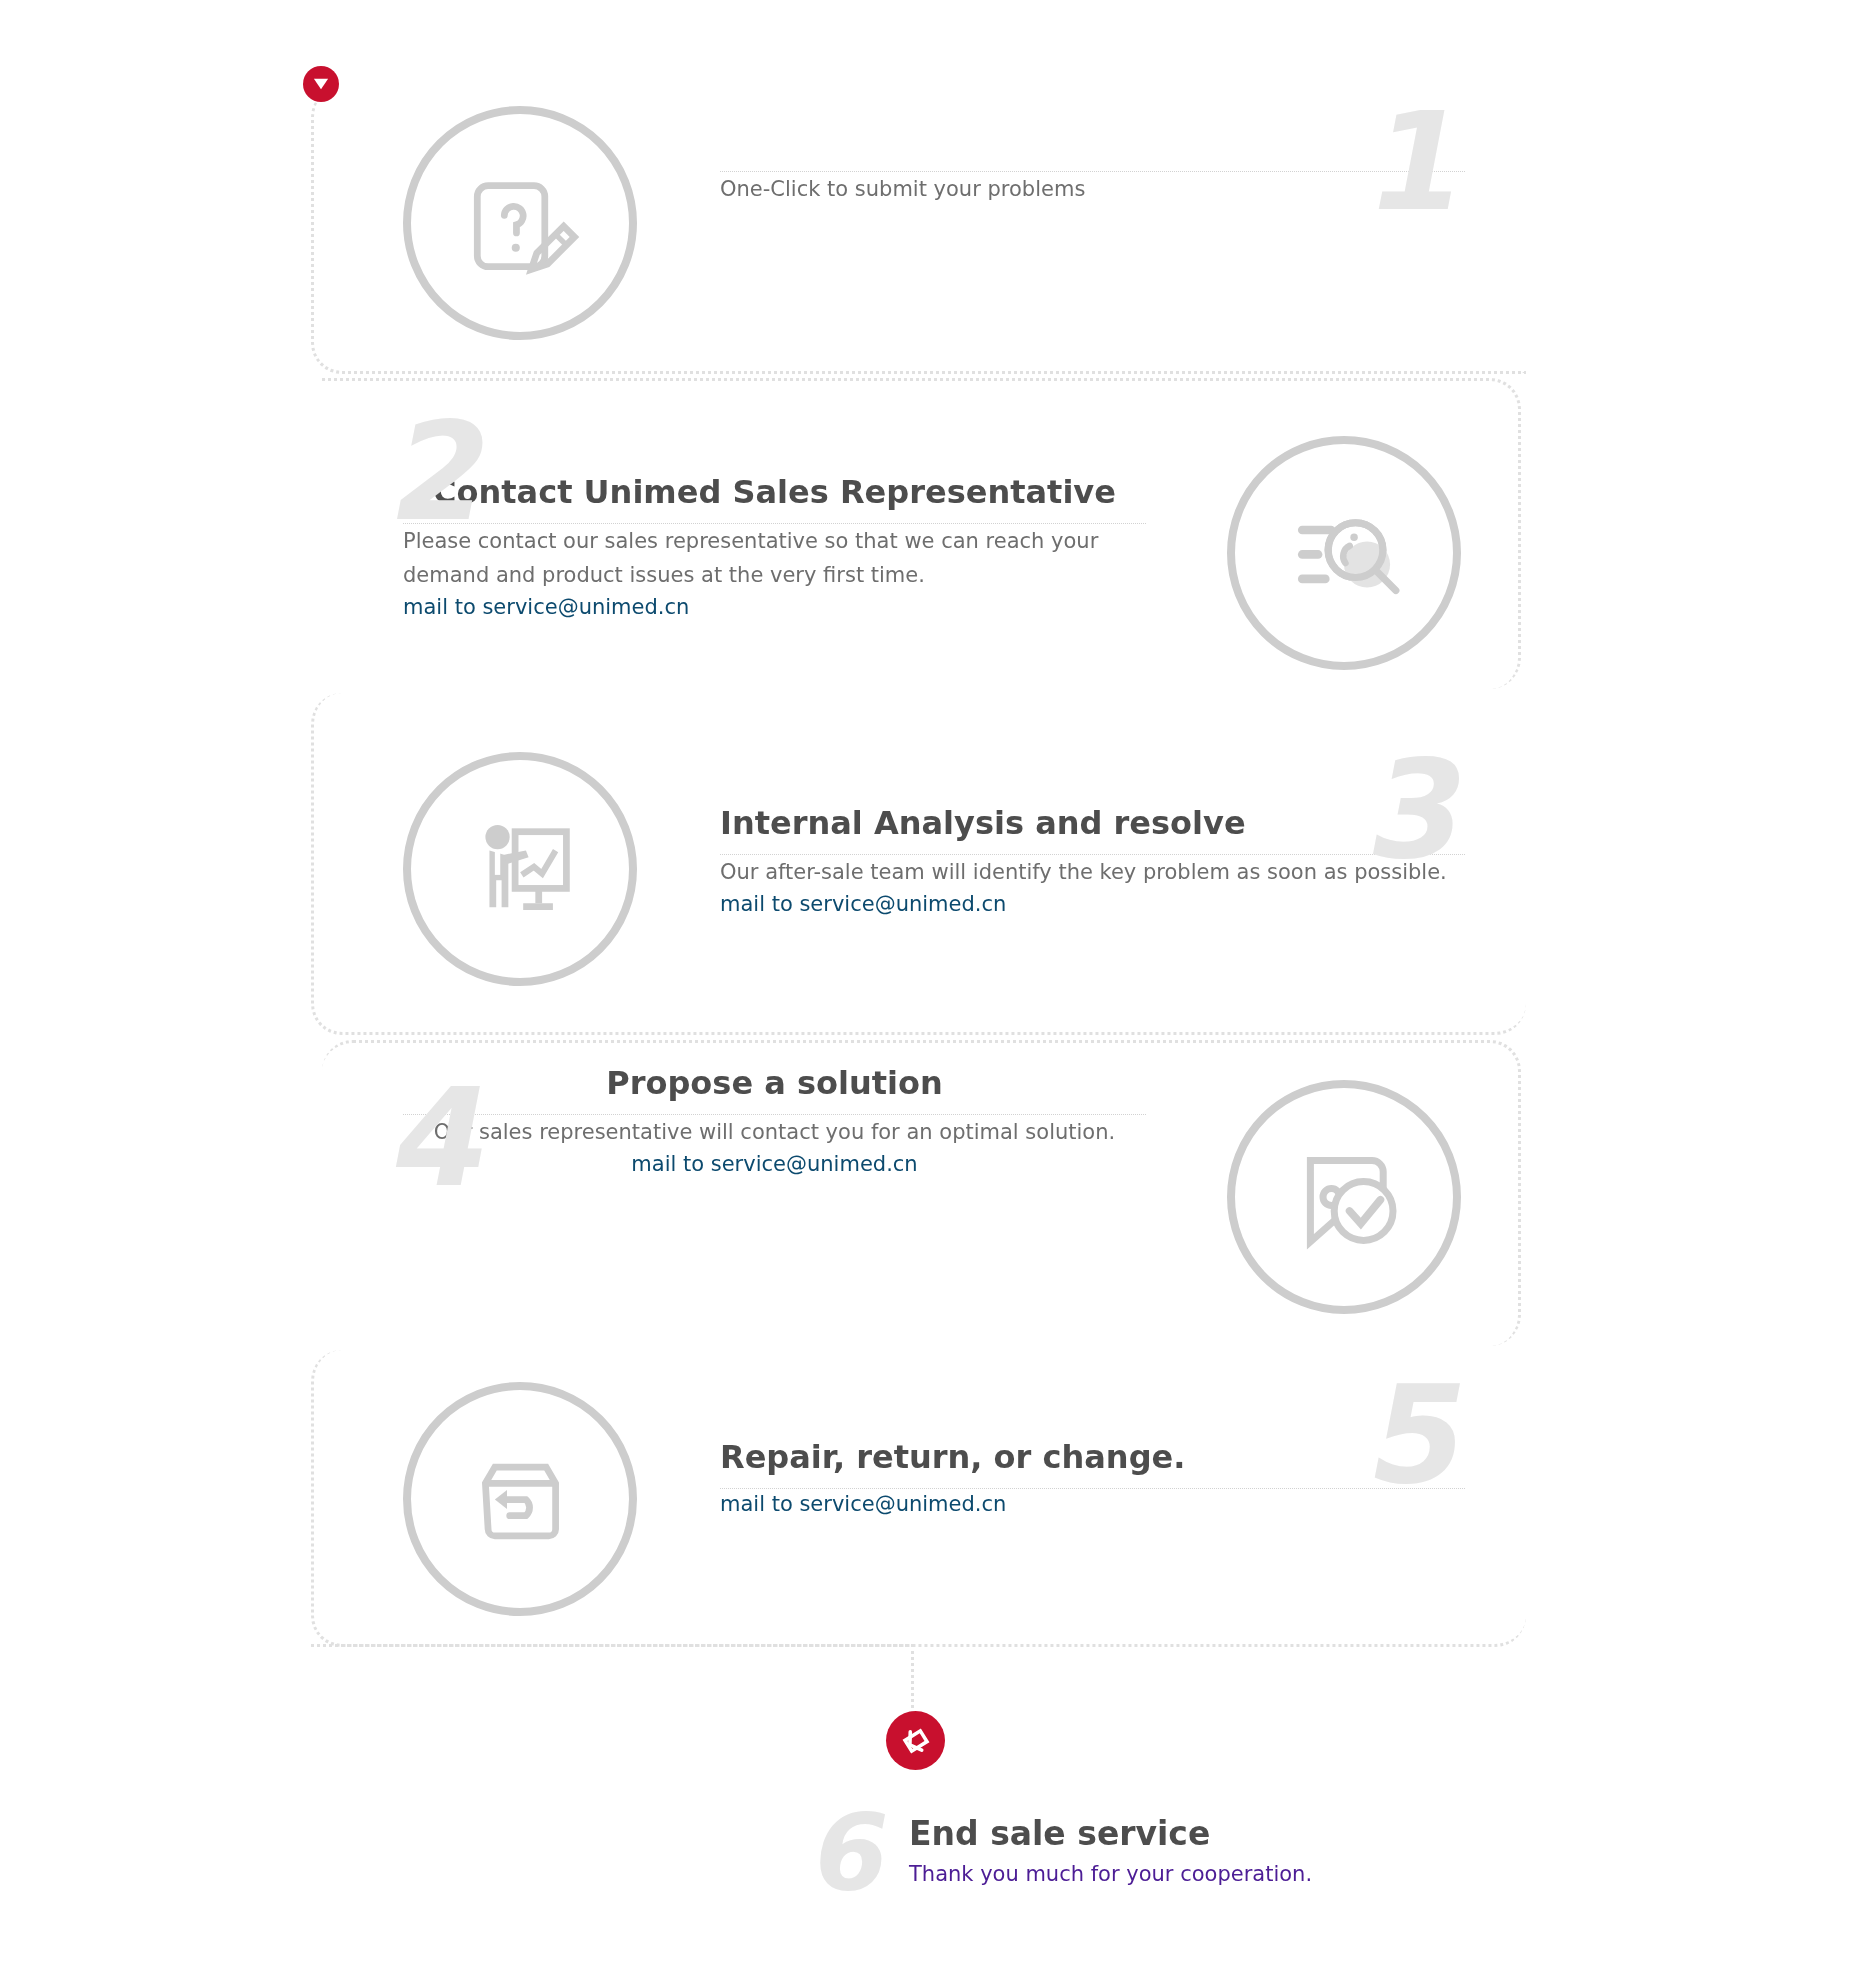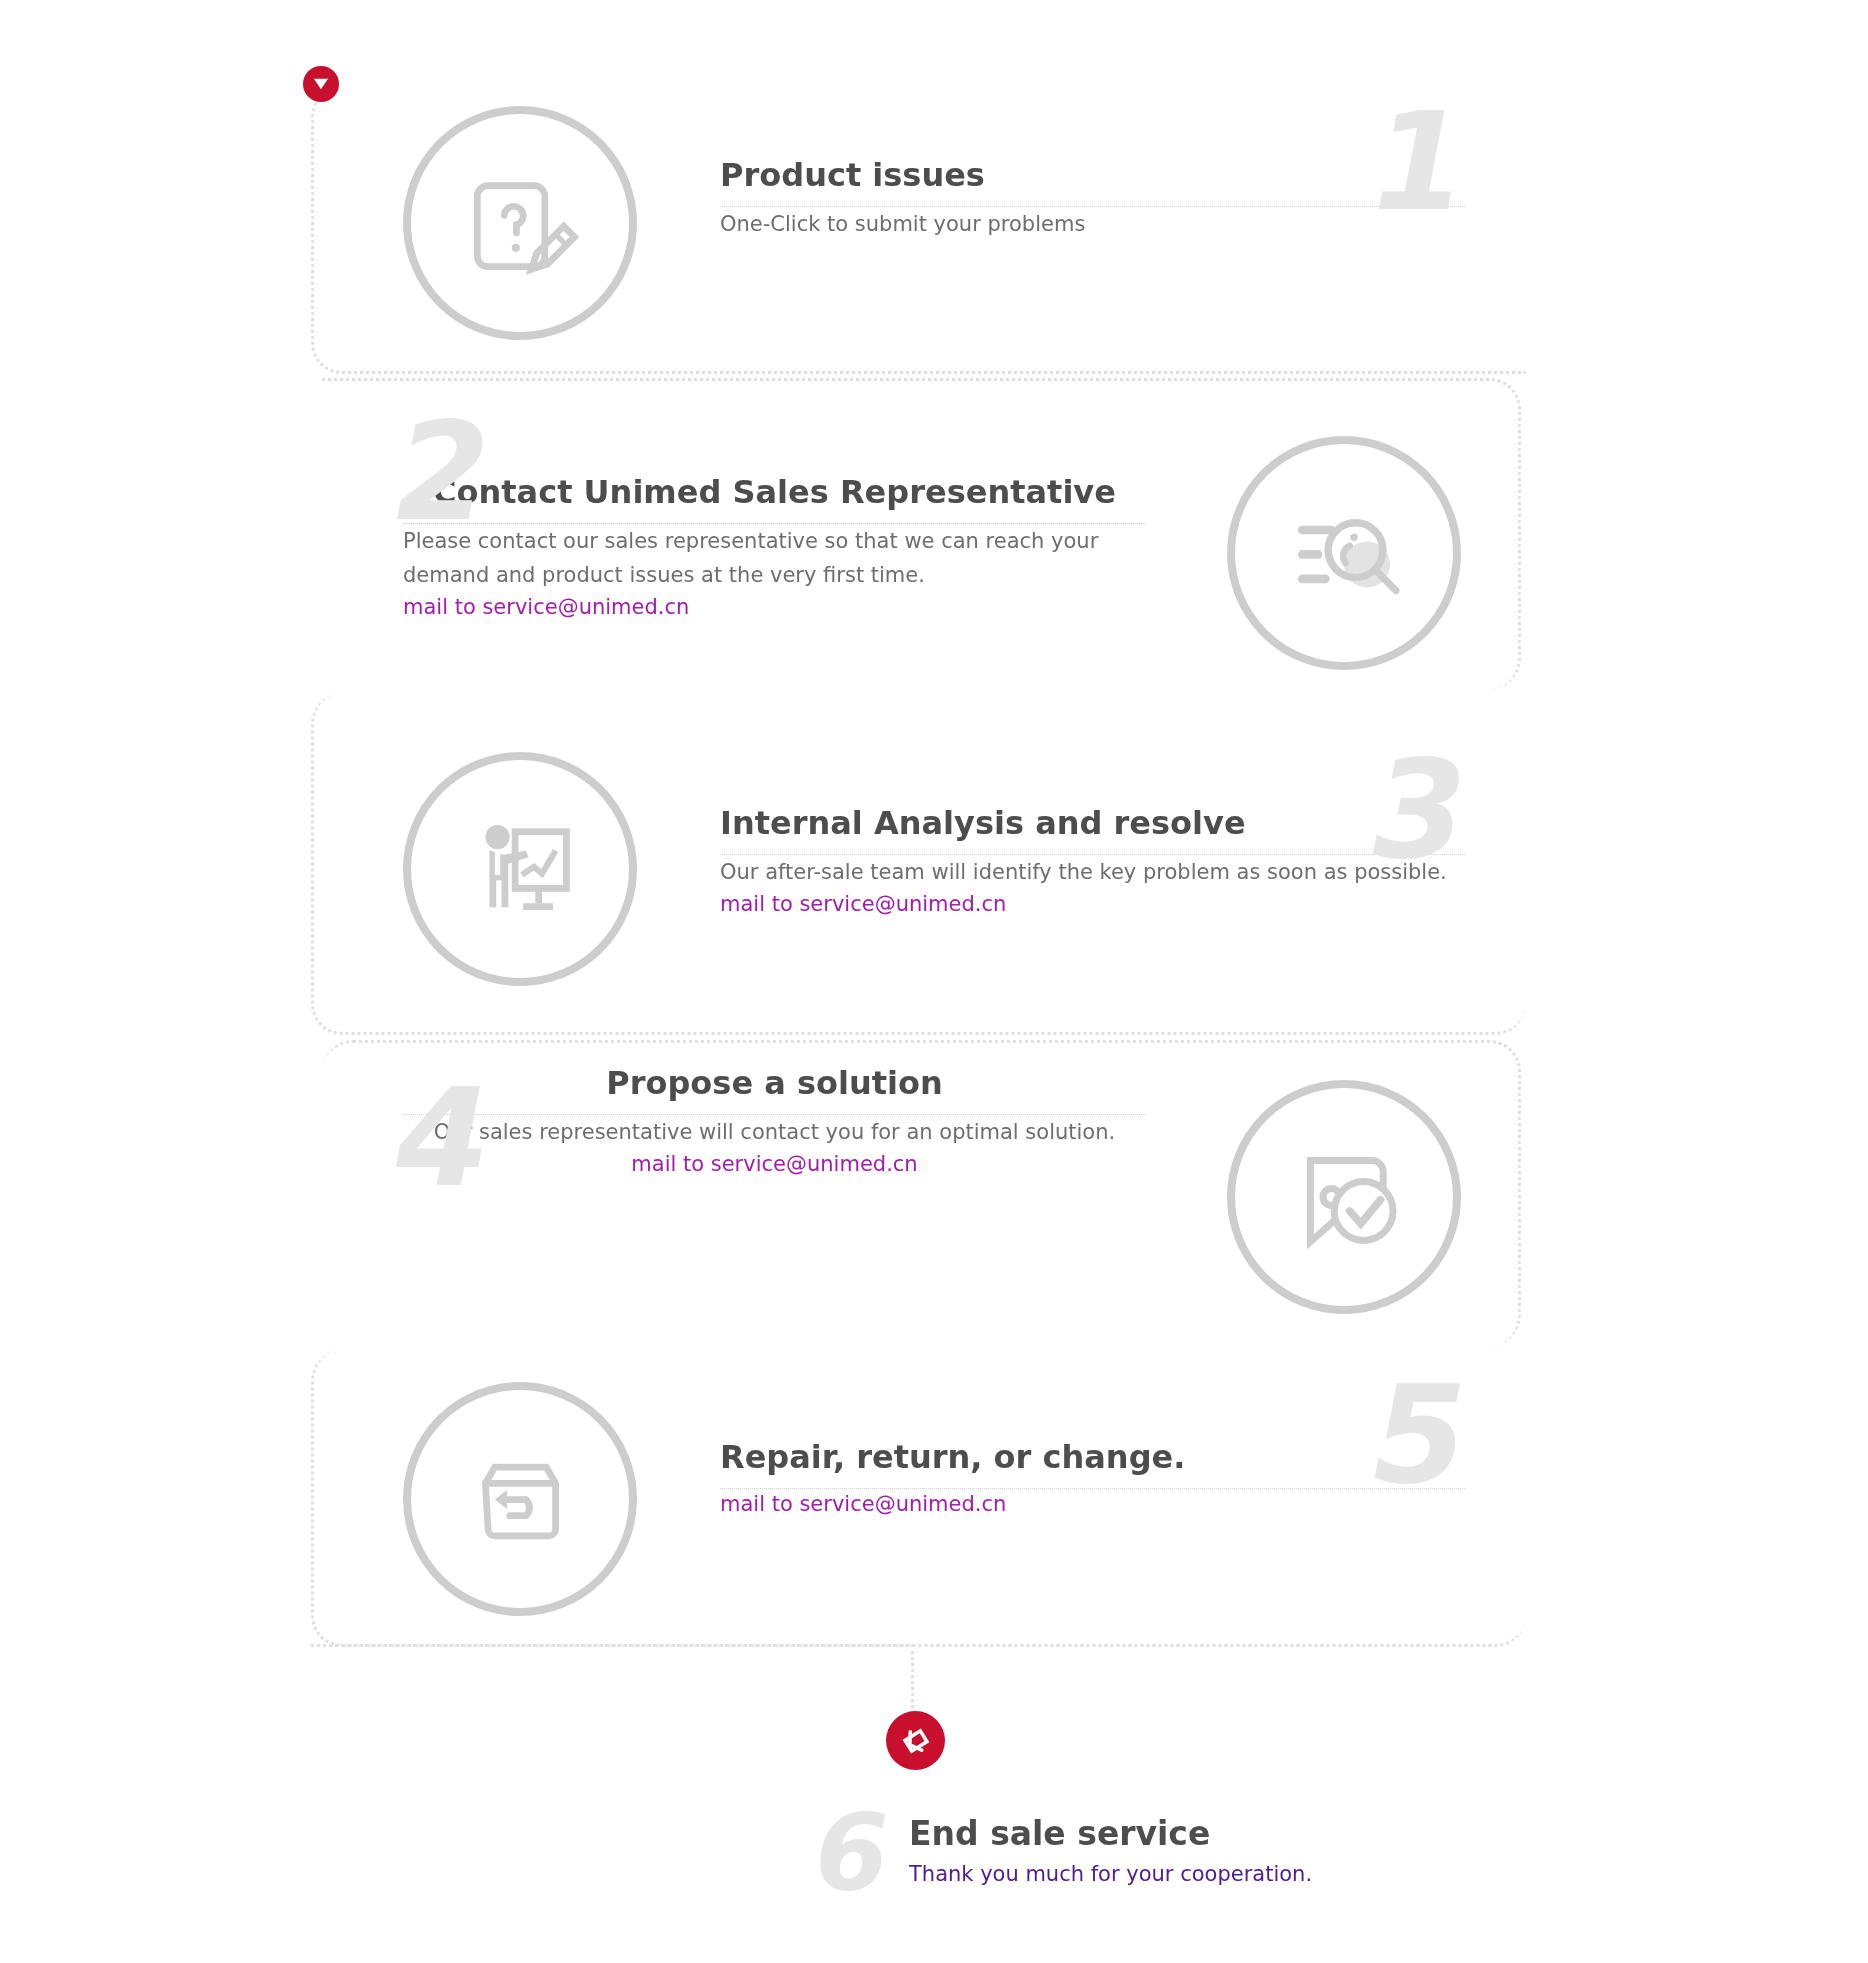--- a/index.html
+++ b/index.html
@@ -172,7 +172,6 @@
     </div>
 
     <div style="position:absolute; left:720px; top:158px; width:745px;">
-      <div class="title">Product issues</div>
       <div class="rule"></div>
       <div class="desc">One-Click to submit your problems</div>
     </div>

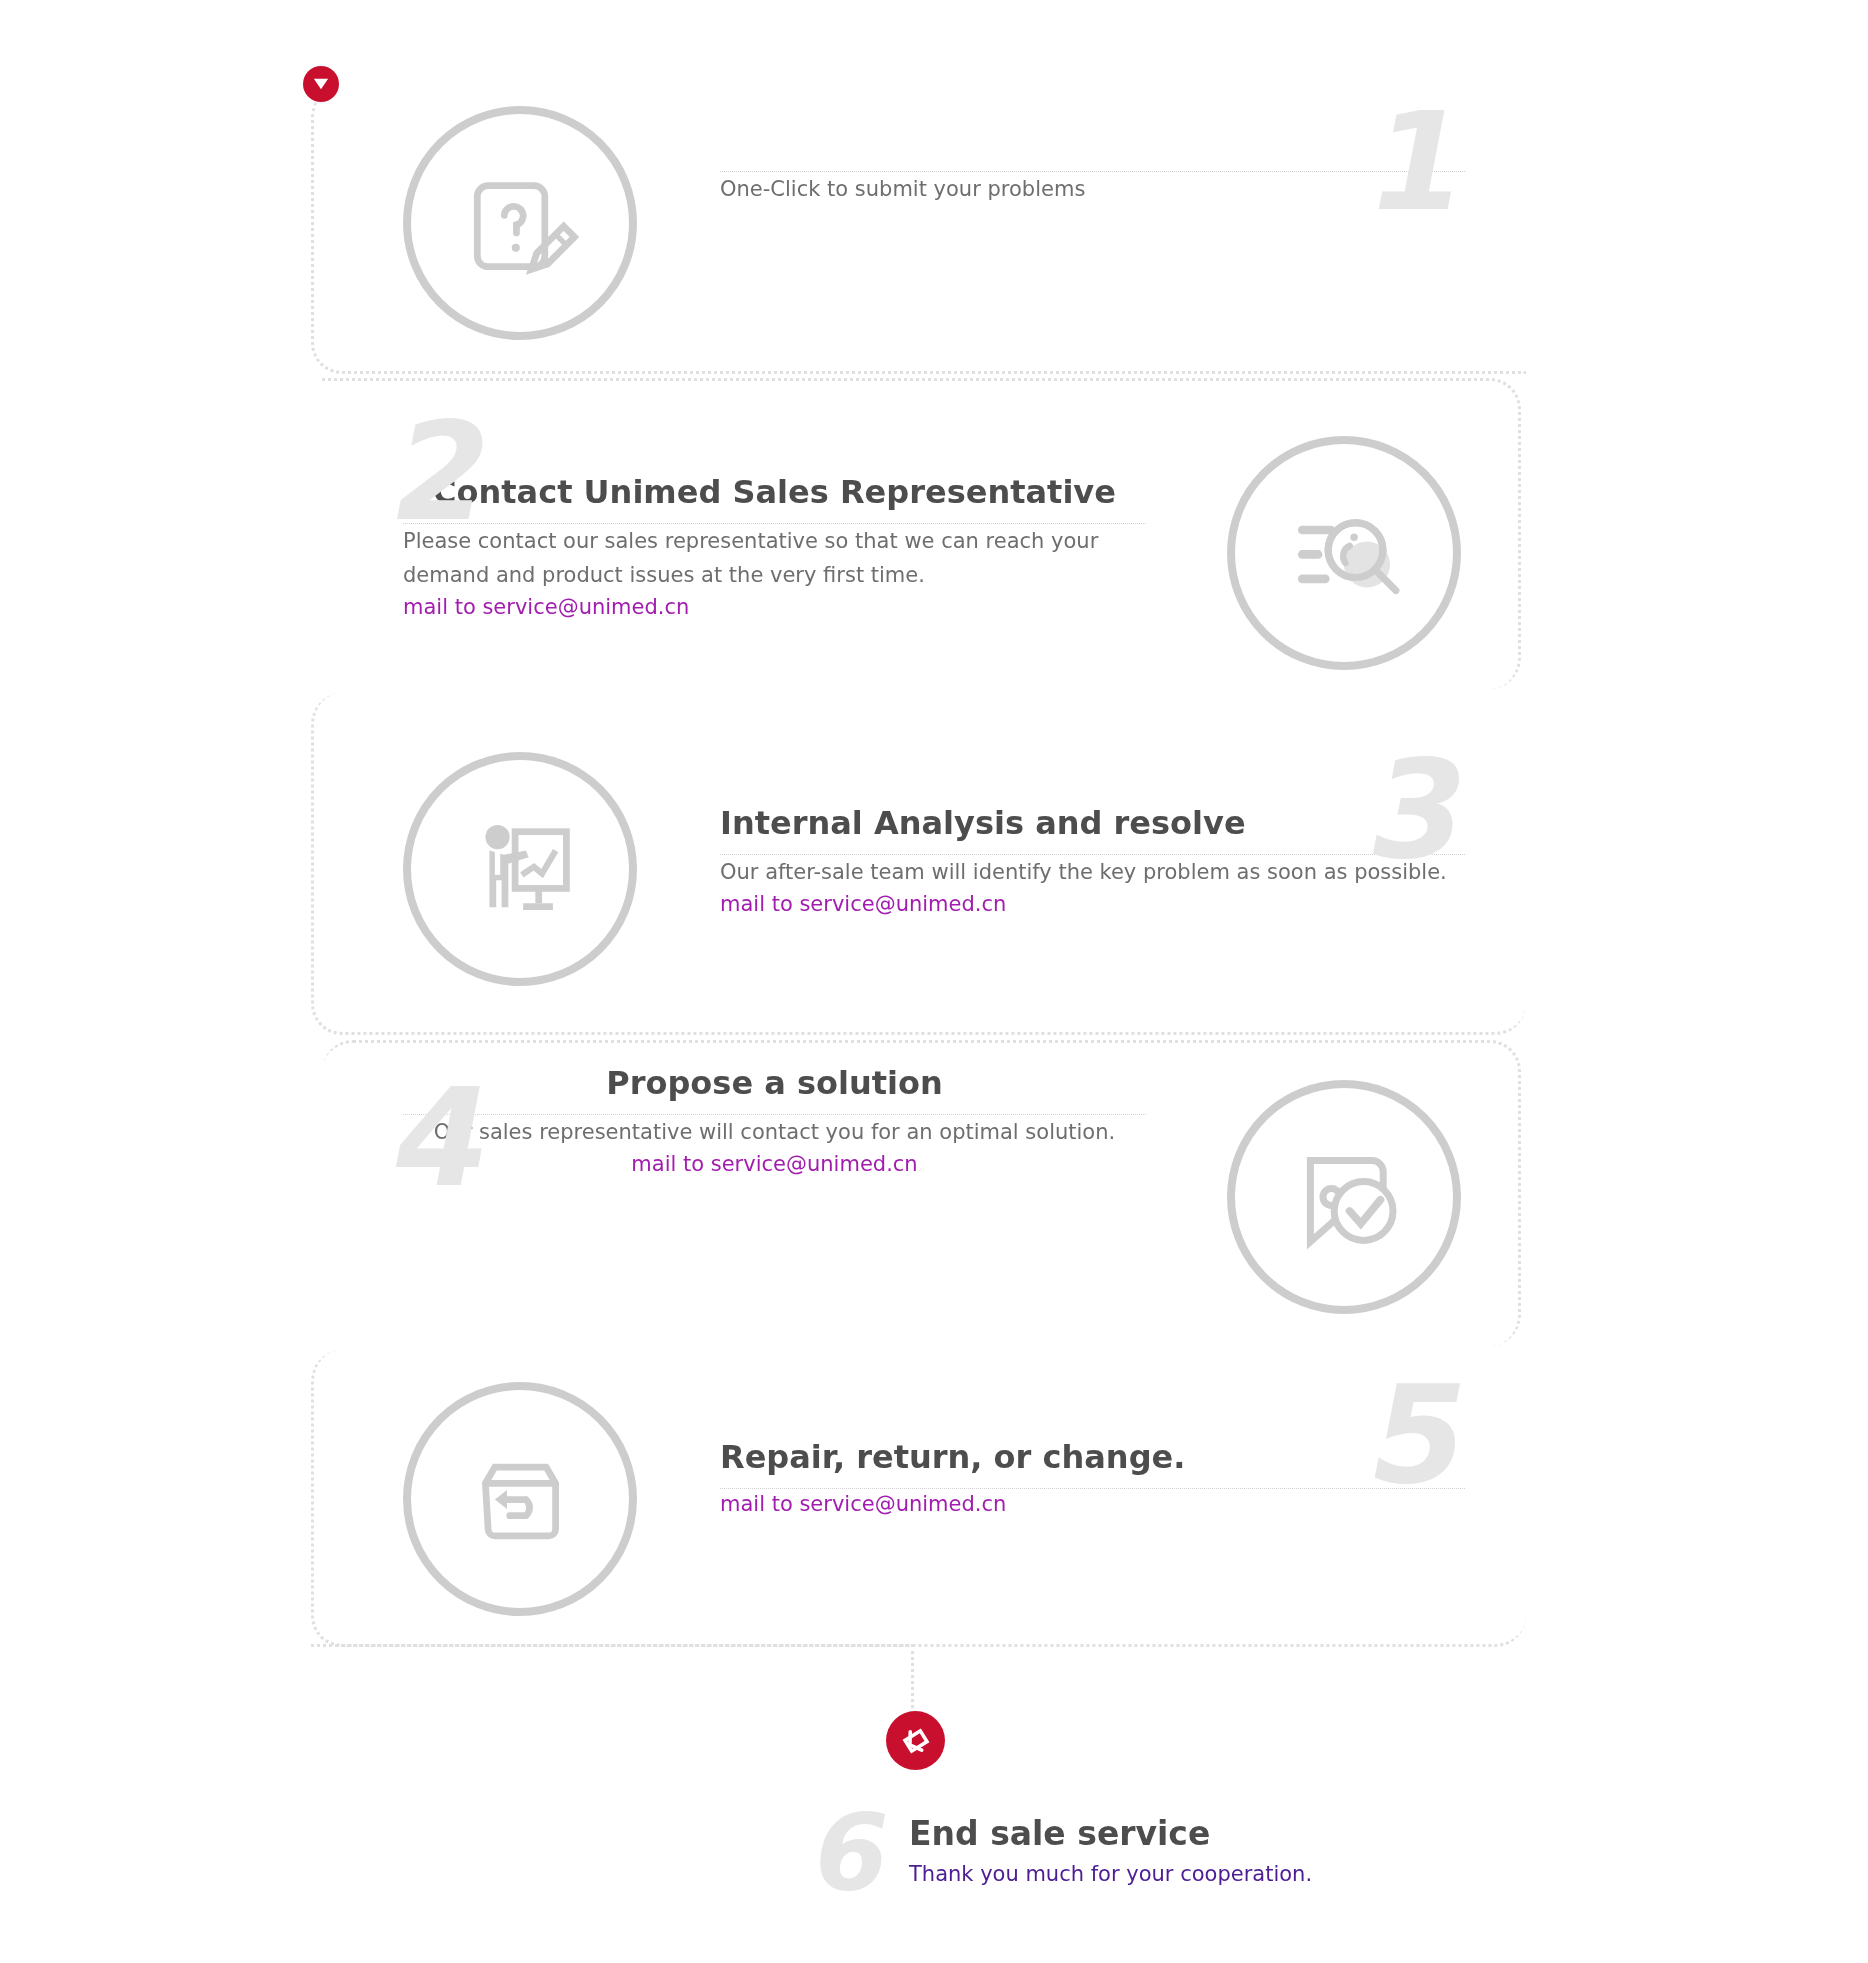--- a/index.html
+++ b/index.html
@@ -94,7 +94,7 @@
   .mailto {
     font-family: "DejaVu Sans", sans-serif;
     font-size: 21px;
-    color: #a21caf;
+    color: #0c4a6e;
     line-height: 1.5;
   }
   .right-align { text-align: center; }

